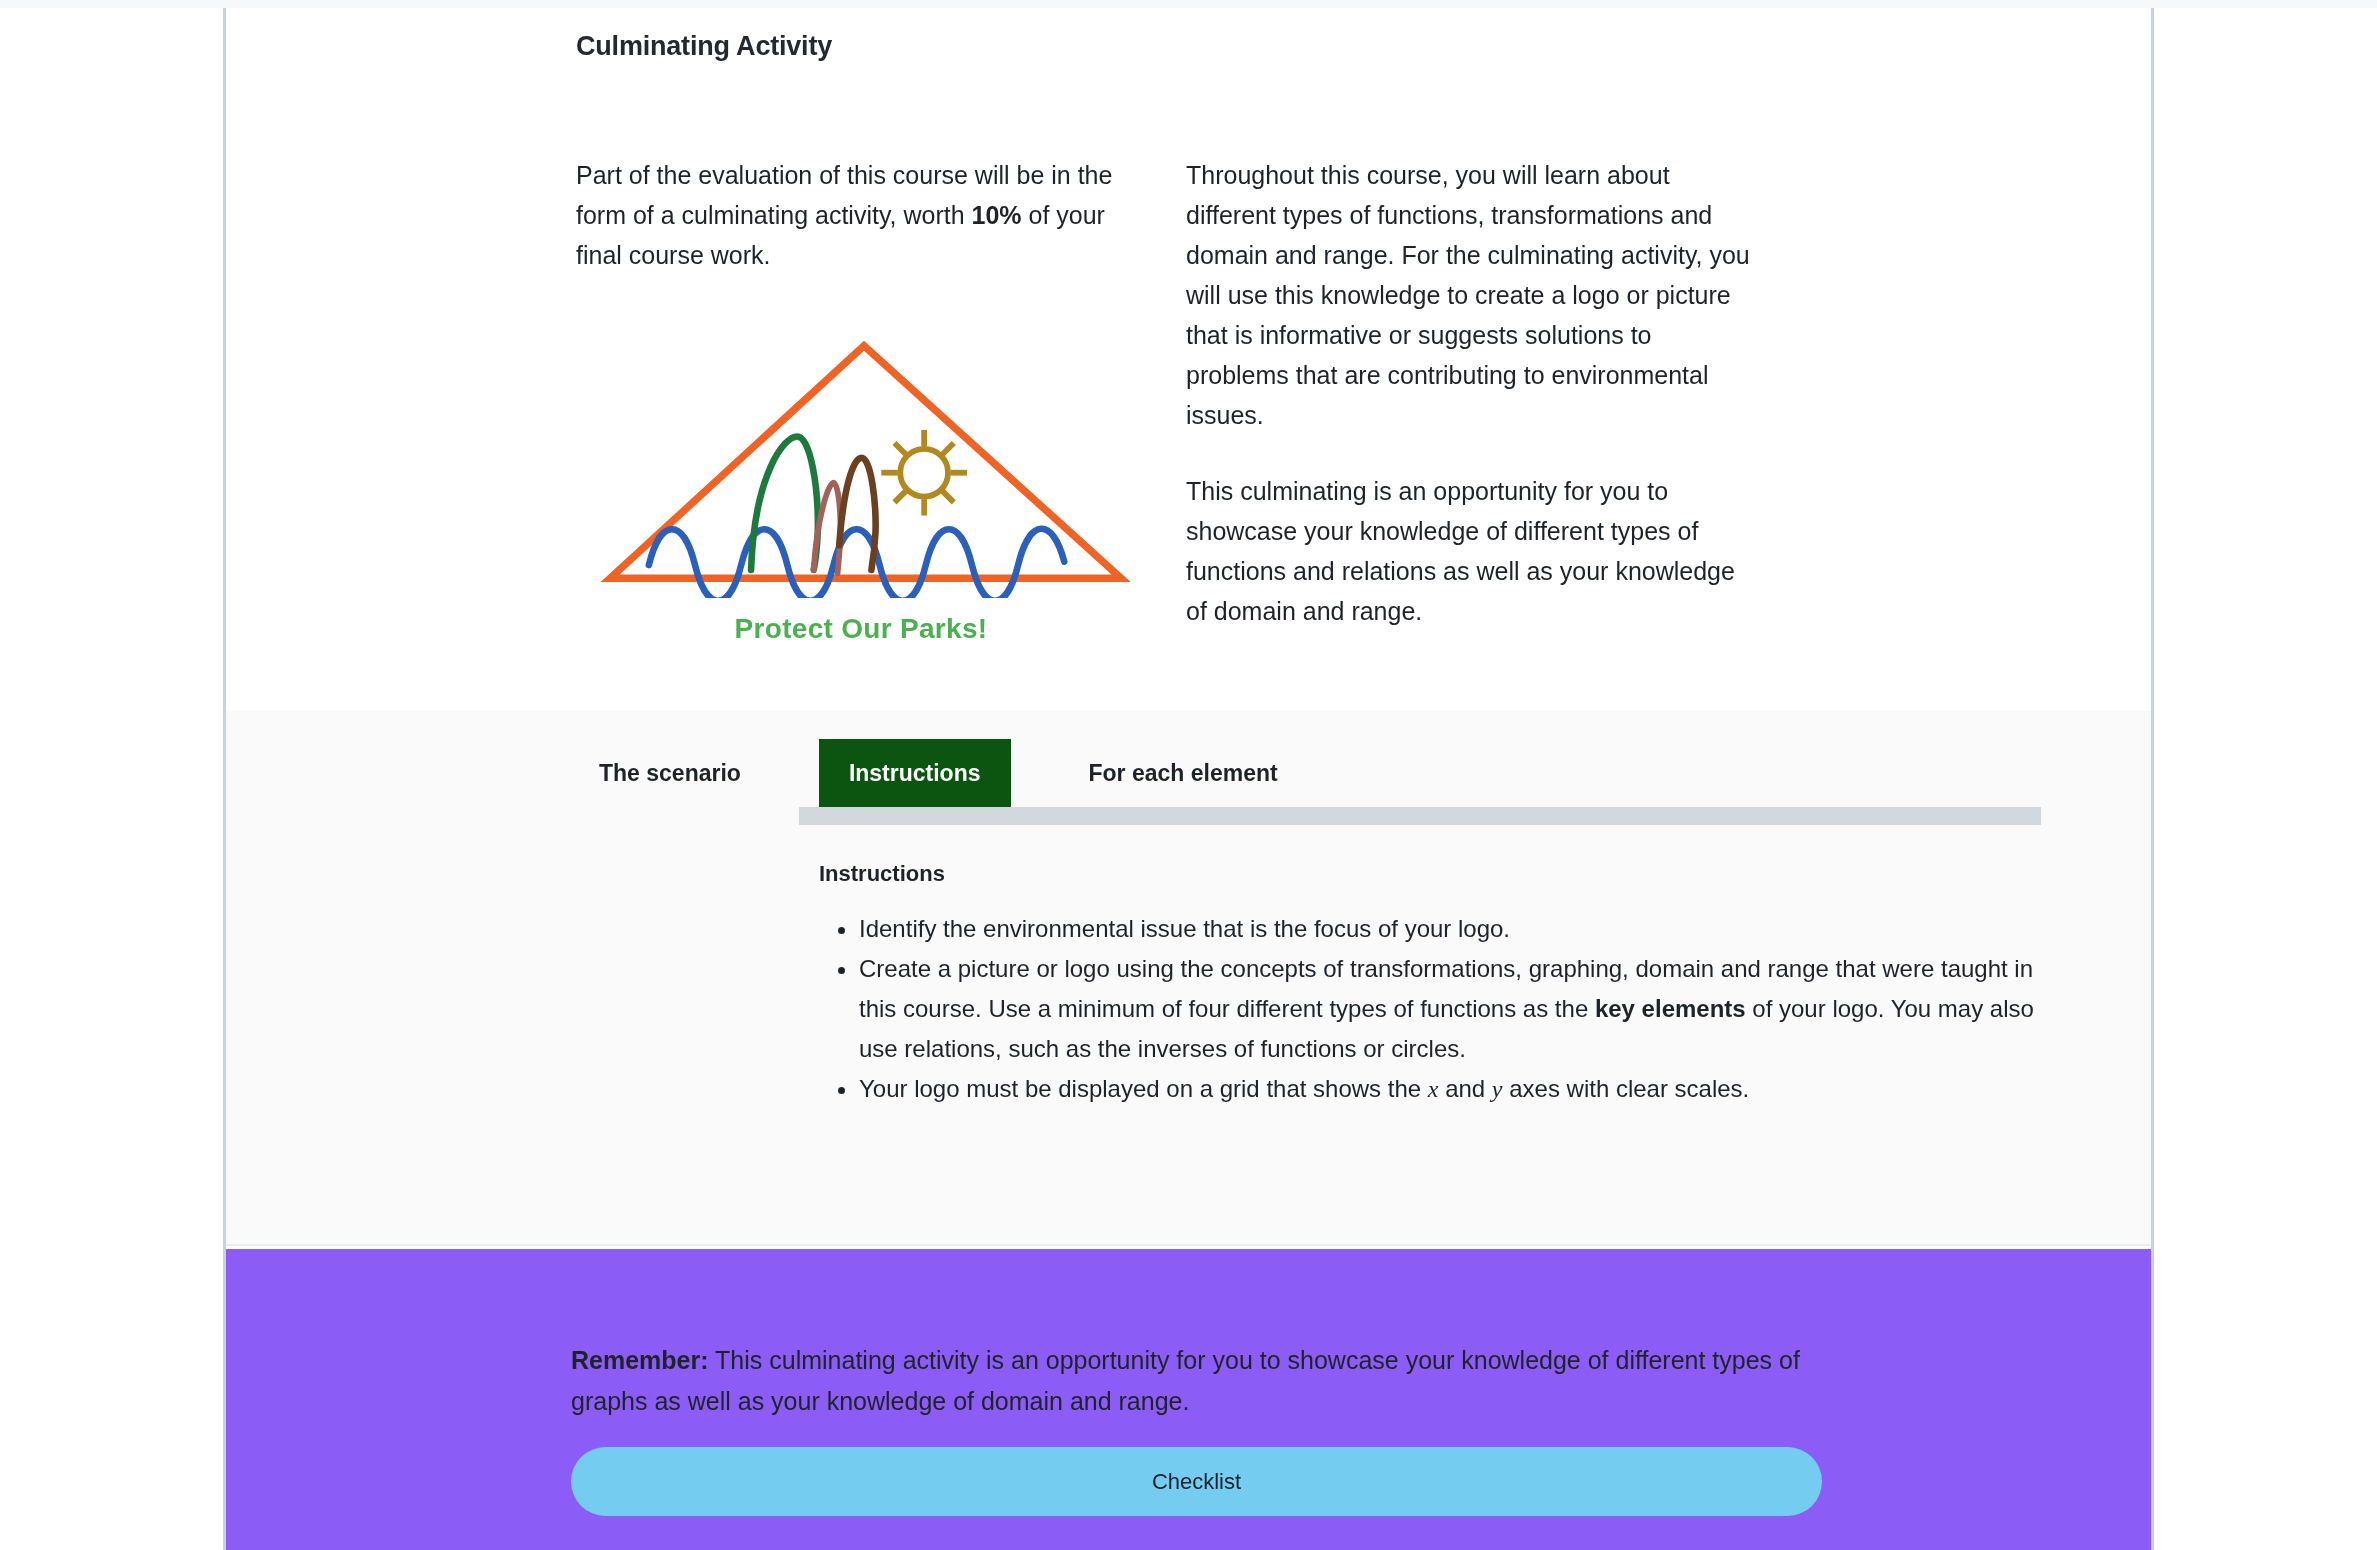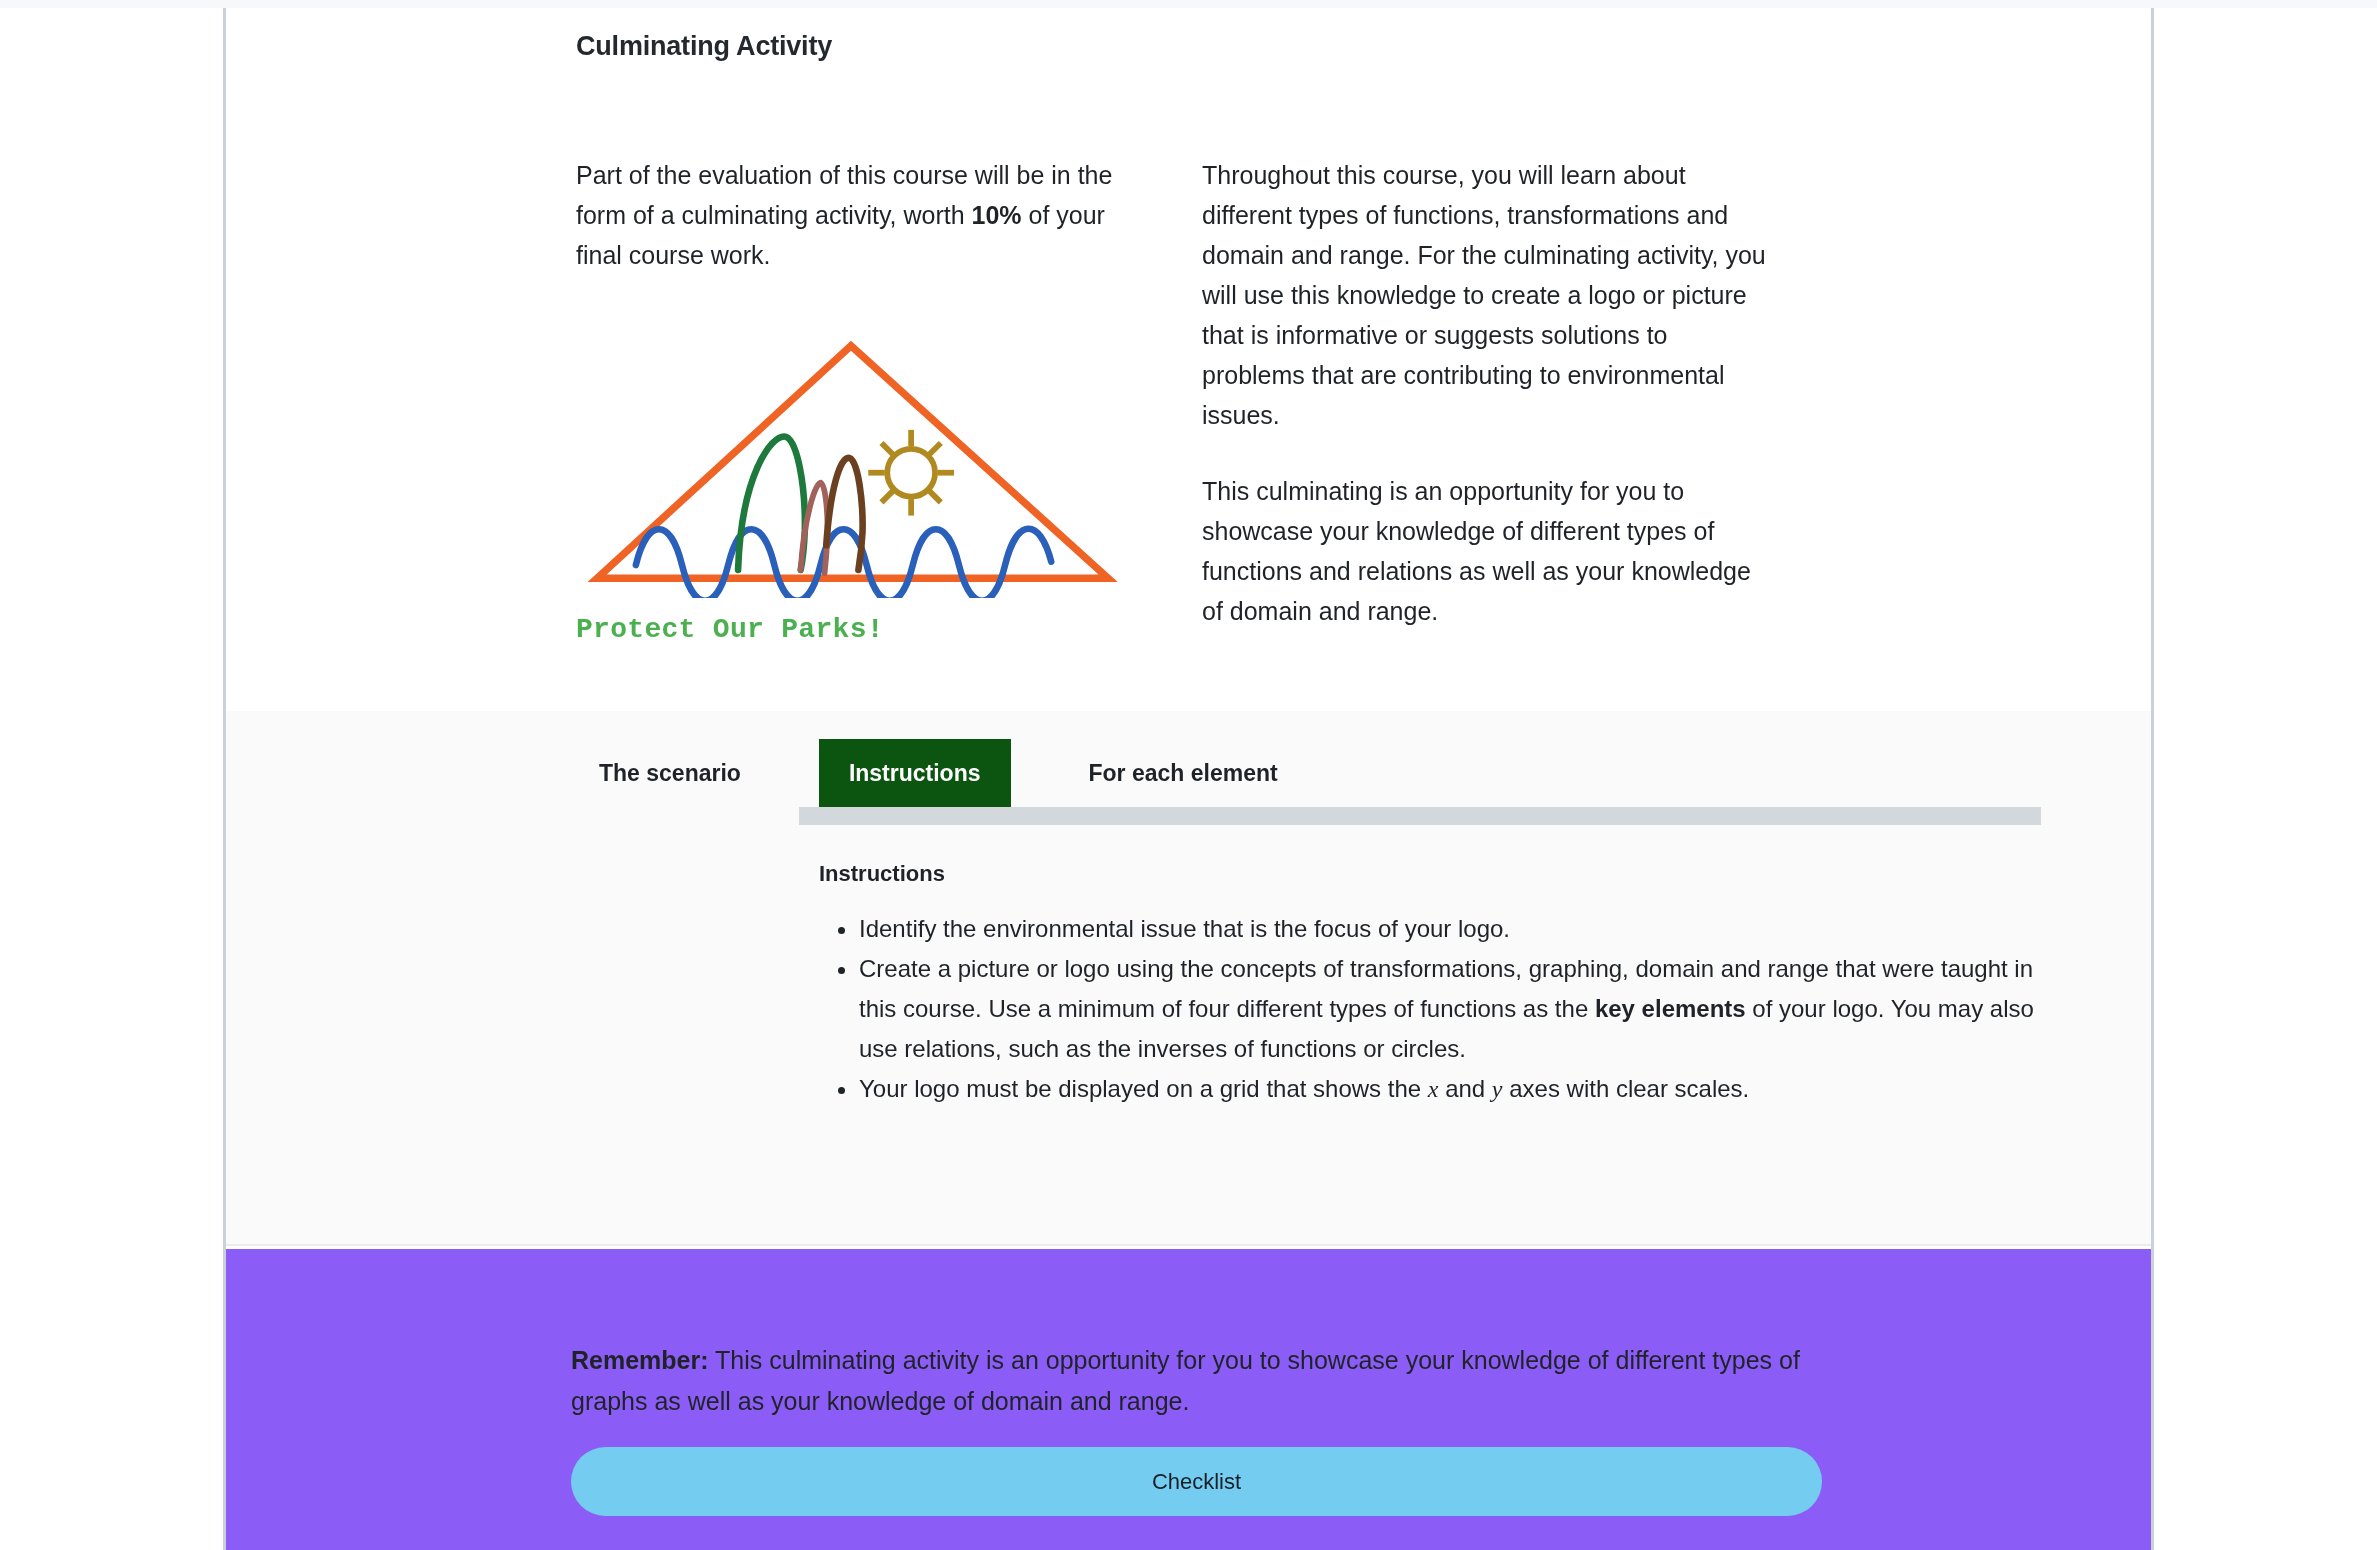--- a/index.html
+++ b/index.html
@@ -76,7 +76,7 @@
     top: 147px;
     width: 1486px;
     display: flex;
-    gap: 56px;
+    gap: 40px;
   }
   .col-left  { width: 570px; }
   .col-right { width: 570px; }

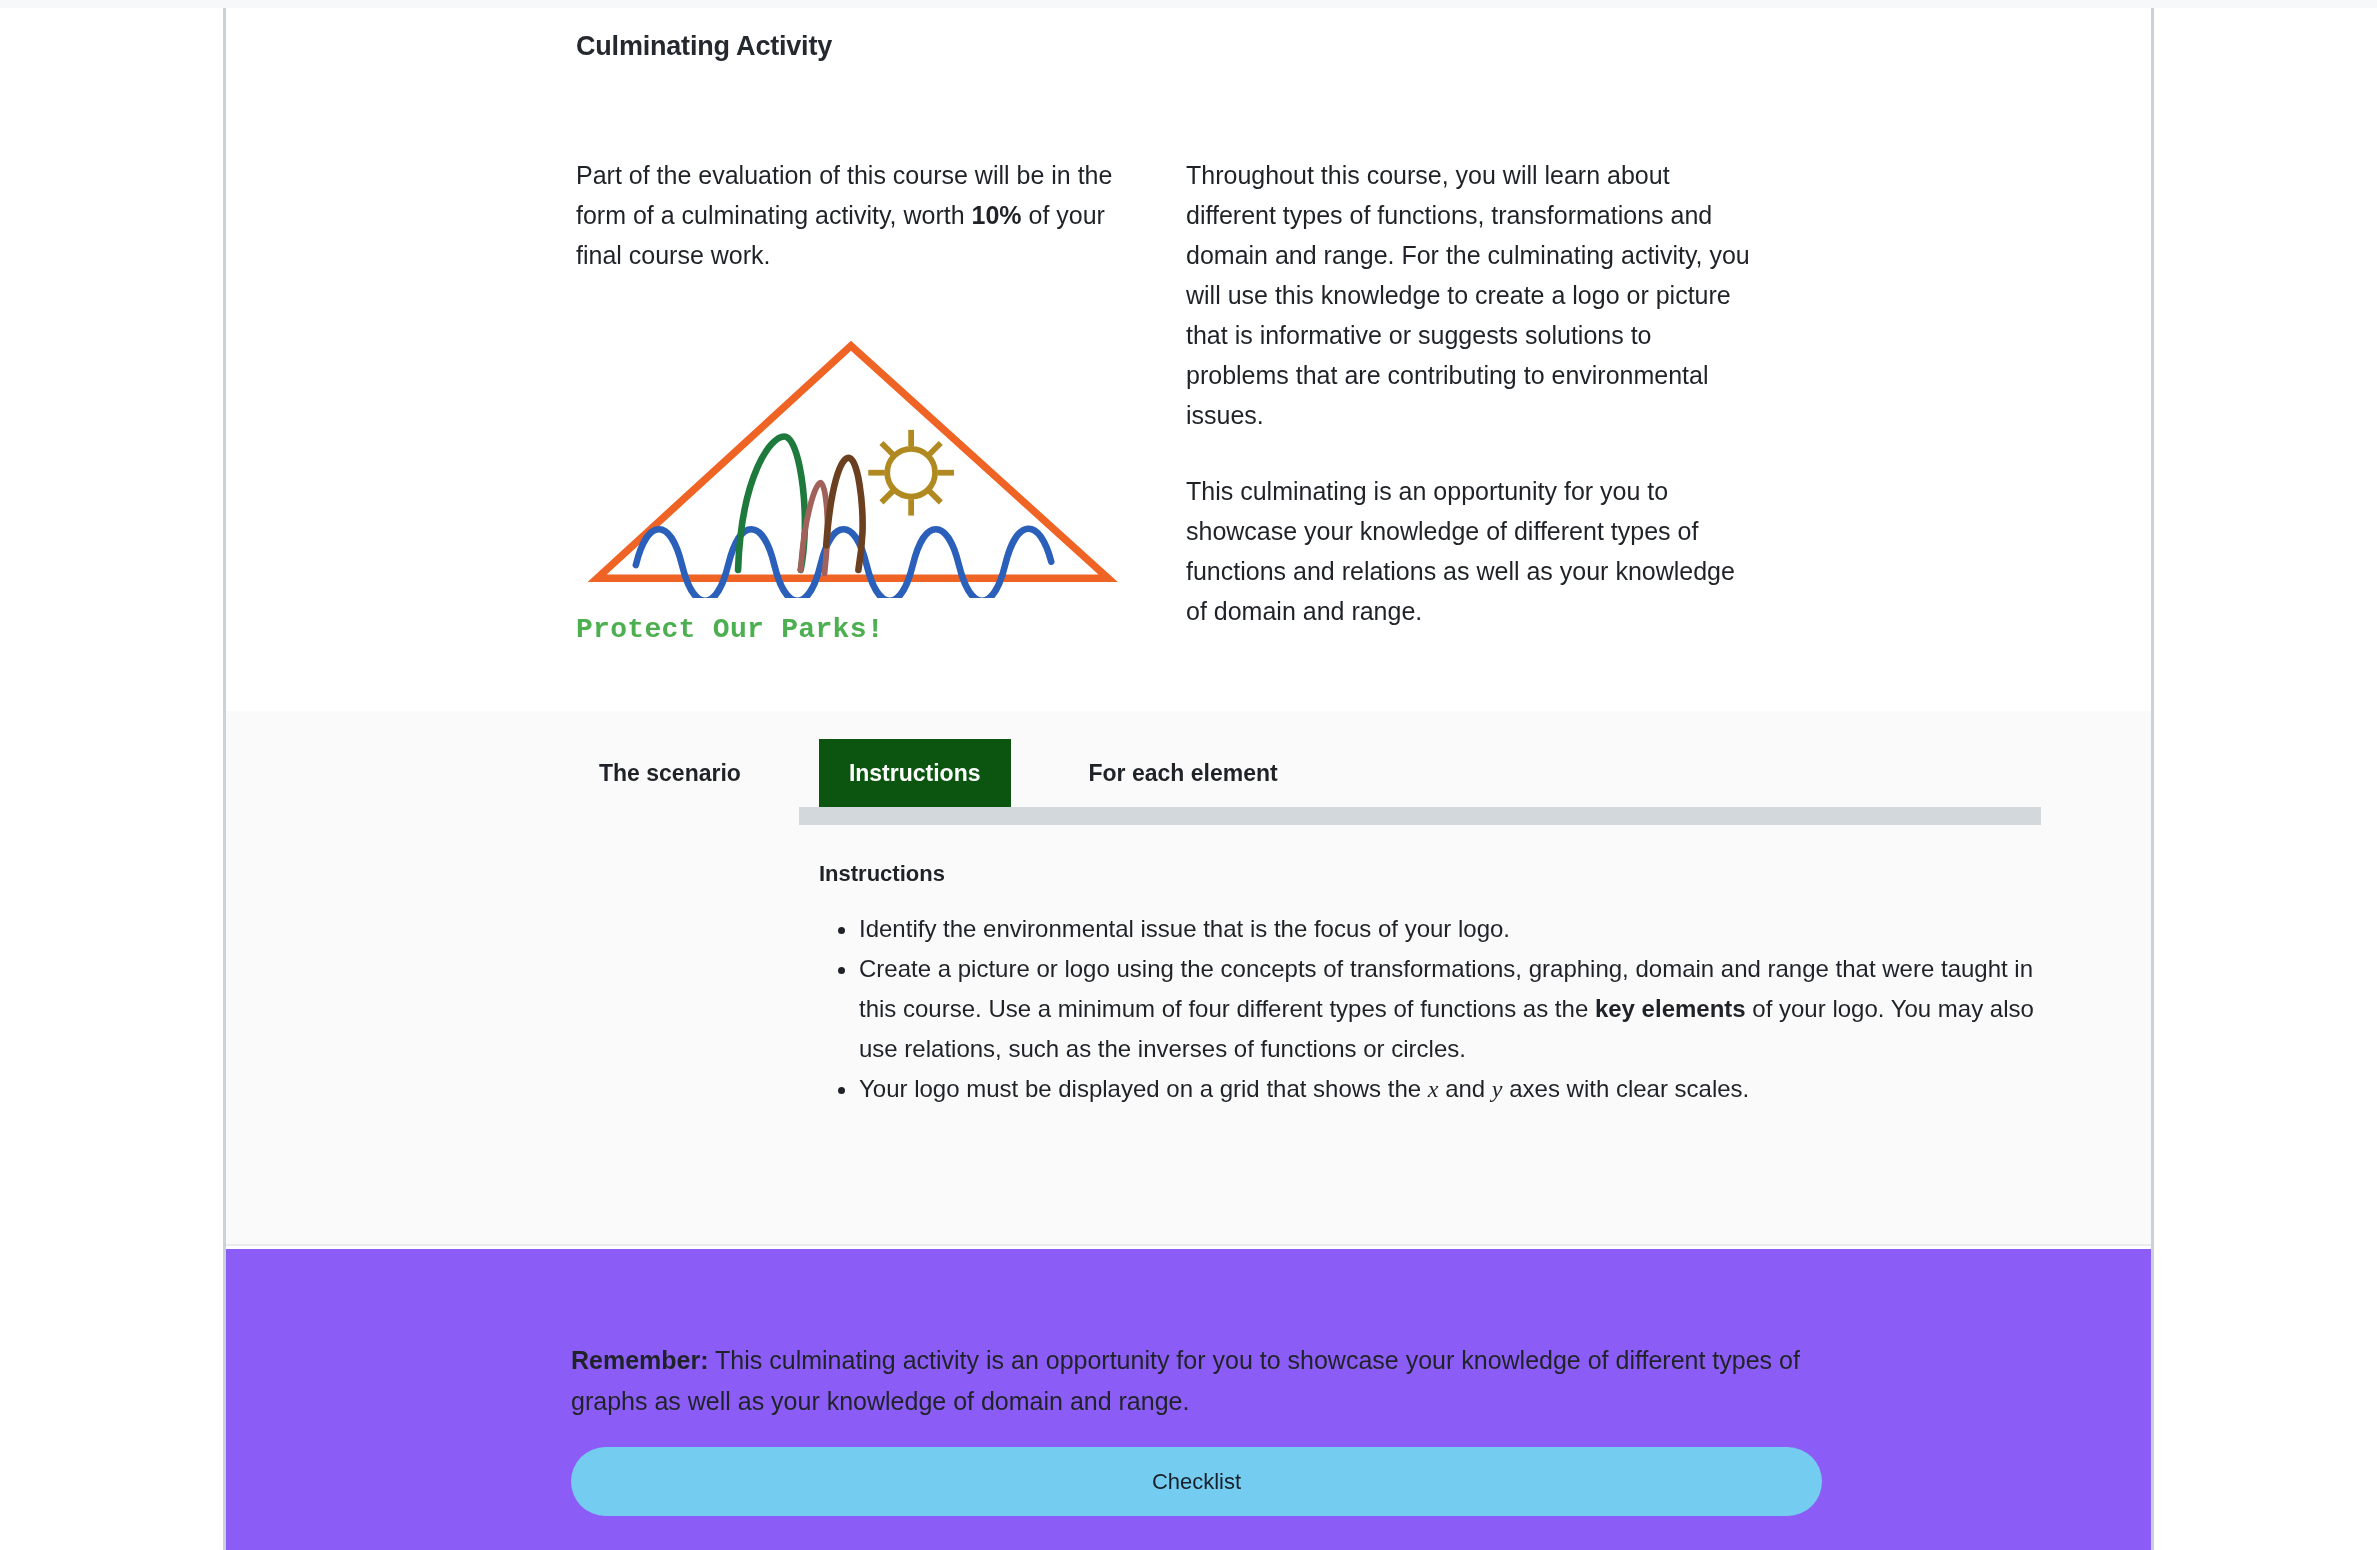--- a/index.html
+++ b/index.html
@@ -94,8 +94,7 @@
   .logo-wrap {
     margin-top: 51px;
     width: 570px;
-    text-align: left;
-    font-family: Liberation Mono, monospace;
+    text-align: center;
   }
   .logo-caption {
     margin-top: 11.6px;

